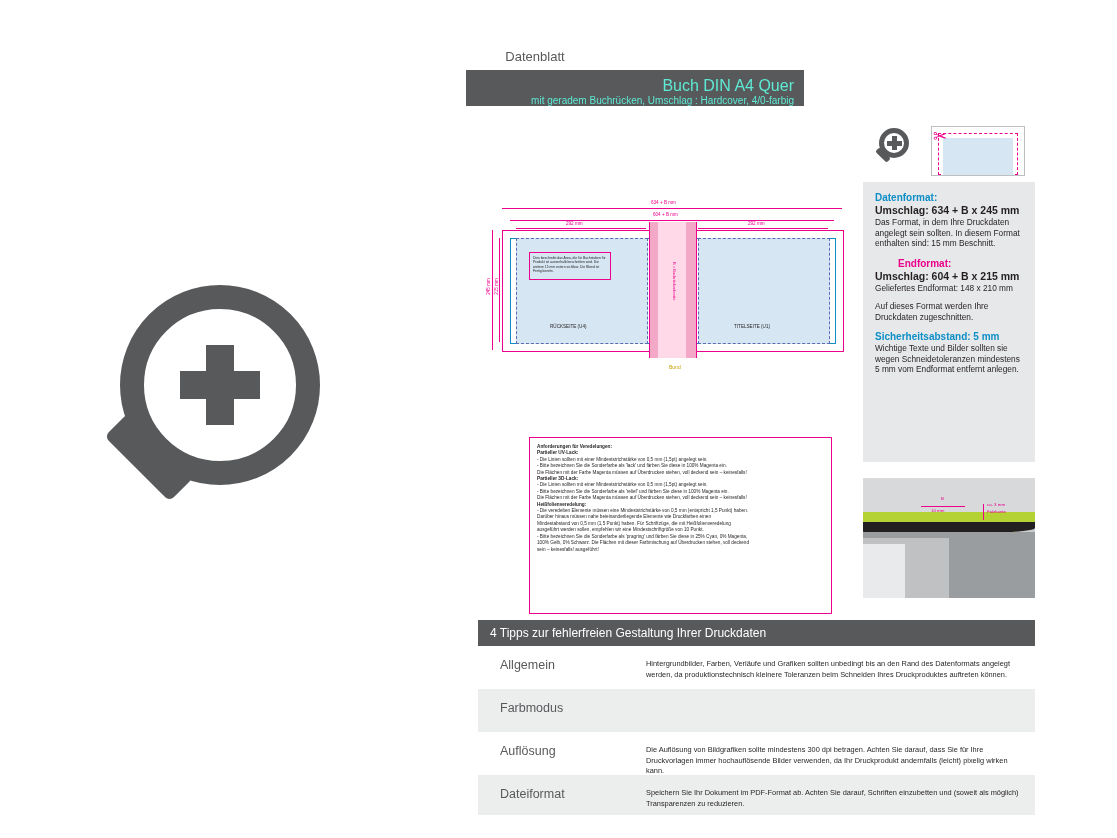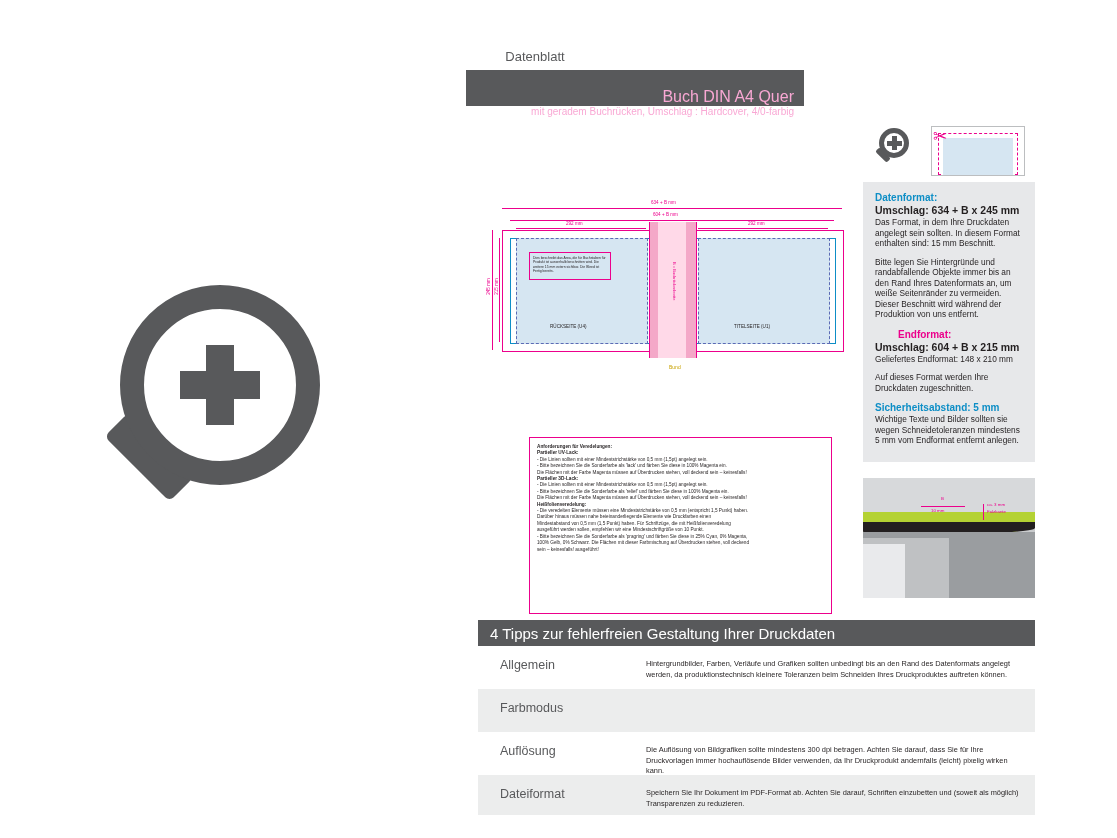--- a/index.html
+++ b/index.html
@@ -26,7 +26,7 @@
                   display:flex;align-items:center;justify-content:center;}
   #tab-datenblatt span{font-size:13px;color:#58595b;}
   #title-bar{position:absolute;left:466px;top:70px;width:338px;height:36px;background:#58595b;
-             color:#f9a8d4;padding:15px 10px;box-sizing:border-box;}
+             color:#5eead4;padding:4px 10px;box-sizing:border-box;}
   #title-main{font-size:16px;text-align:right;line-height:20px;padding-top:2px;}
   #title-sub{font-size:10px;text-align:right;line-height:10px;}
 

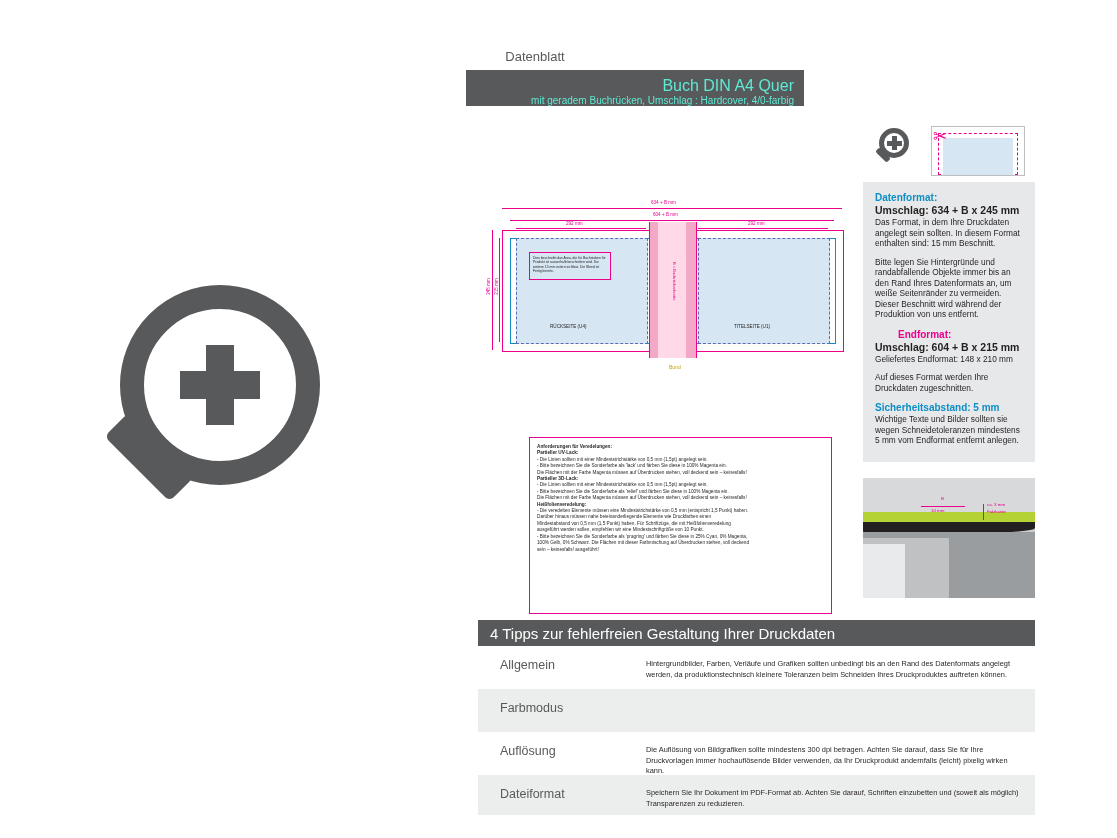--- a/index.html
+++ b/index.html
@@ -146,7 +146,6 @@
   <div class="info-h">Datenformat:</div>
   <div class="info-strong">Umschlag: 634 + B x 245 mm</div>
   <div class="info-p">Das Format, in dem Ihre Druckdaten angelegt sein sollten. In diesem Format enthalten sind: 15 mm Beschnitt.</div>
-  <div class="info-p">Bitte legen Sie Hintergründe und randabfallende Objekte immer bis an den Rand Ihres Datenformats an, um weiße Seitenränder zu vermeiden. Dieser Beschnitt wird während der Produktion von uns entfernt.</div>
   <div class="info-h info-h-pink mt">Endformat:</div>
   <div class="info-strong">Umschlag: 604 + B x 215 mm</div>
   <div class="info-p">Geliefertes Endformat: 148 x 210 mm</div>

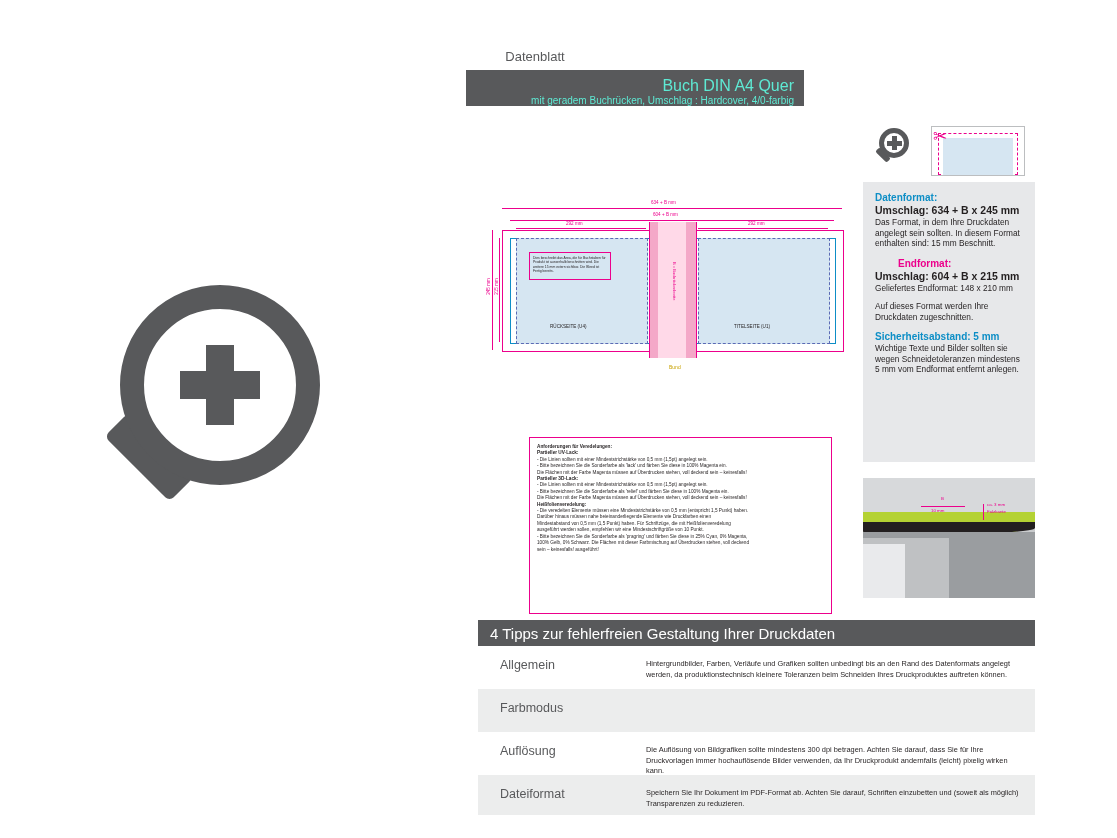--- a/index.html
+++ b/index.html
@@ -96,7 +96,7 @@
 
   
   #tips-head{position:absolute;left:478px;top:620px;width:557px;height:26px;background:#58595b;
-             color:#ffffff;font-size:15px;display:flex;align-items:center;padding-left:12px;
+             color:#ffffff;font-size:12px;display:flex;align-items:center;padding-left:12px;
              box-sizing:border-box;}
   .tip-row{position:absolute;left:478px;width:557px;display:flex;box-sizing:border-box;}
   .tip-row.alt{background:#eceded;}

